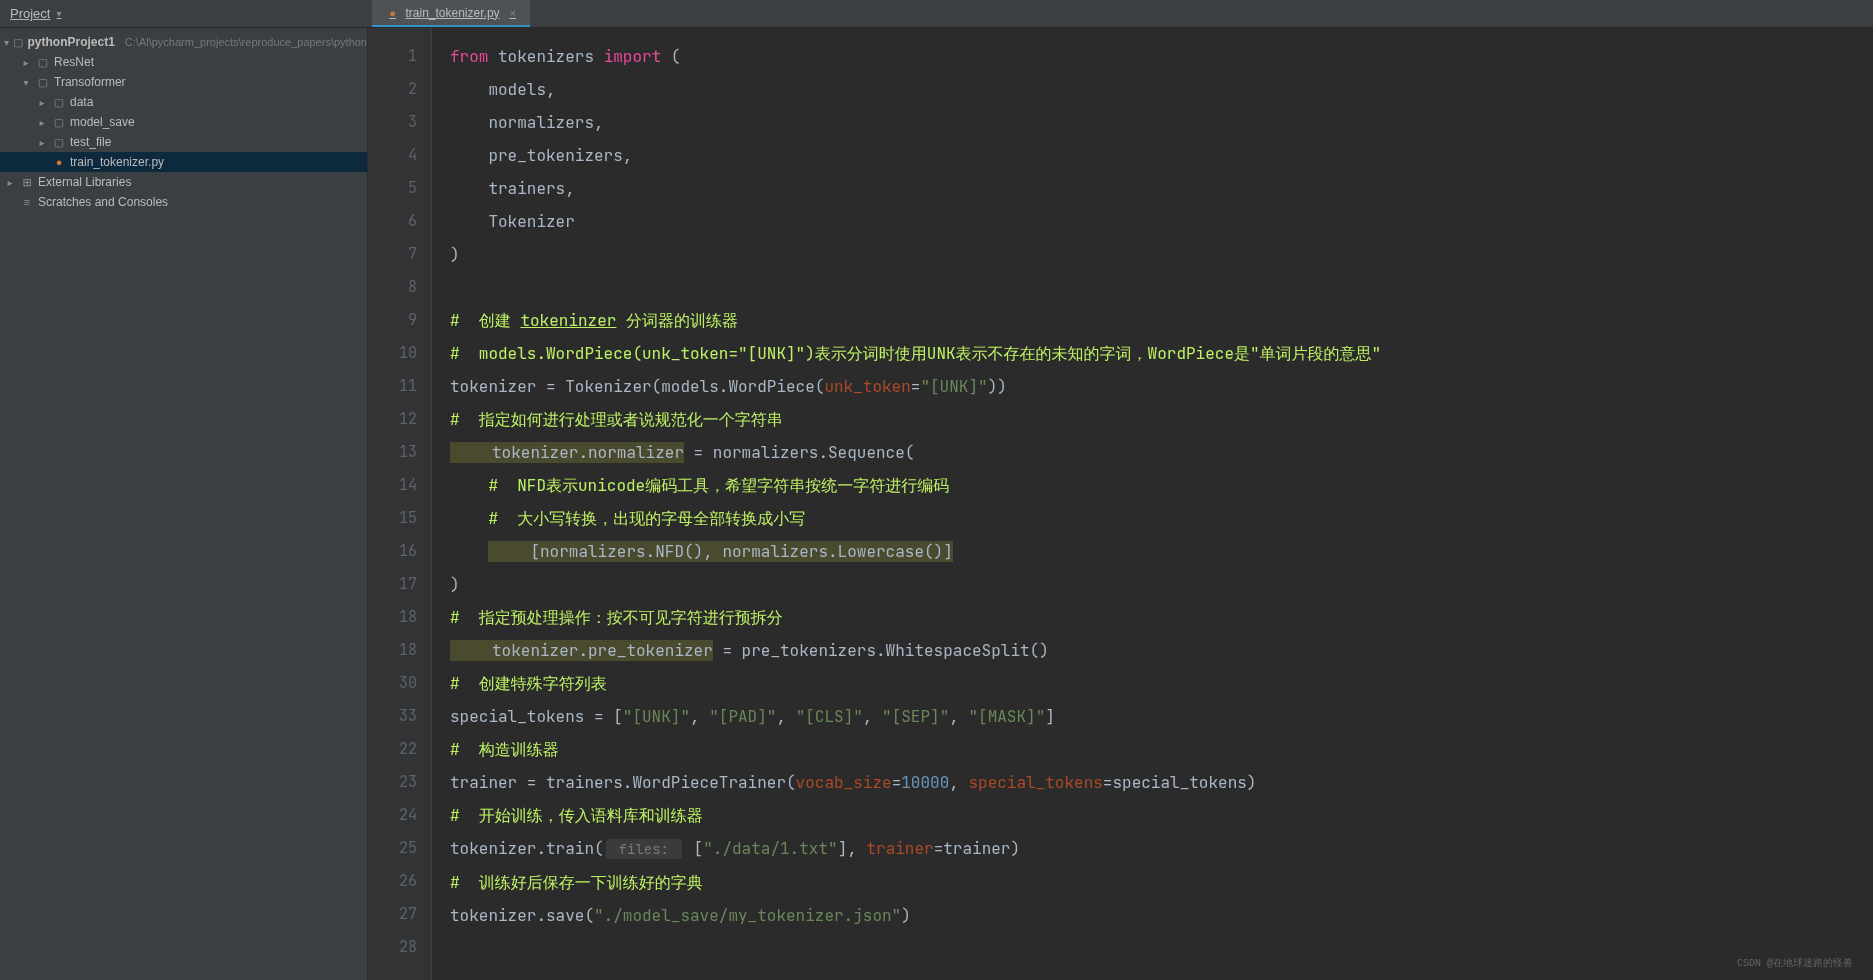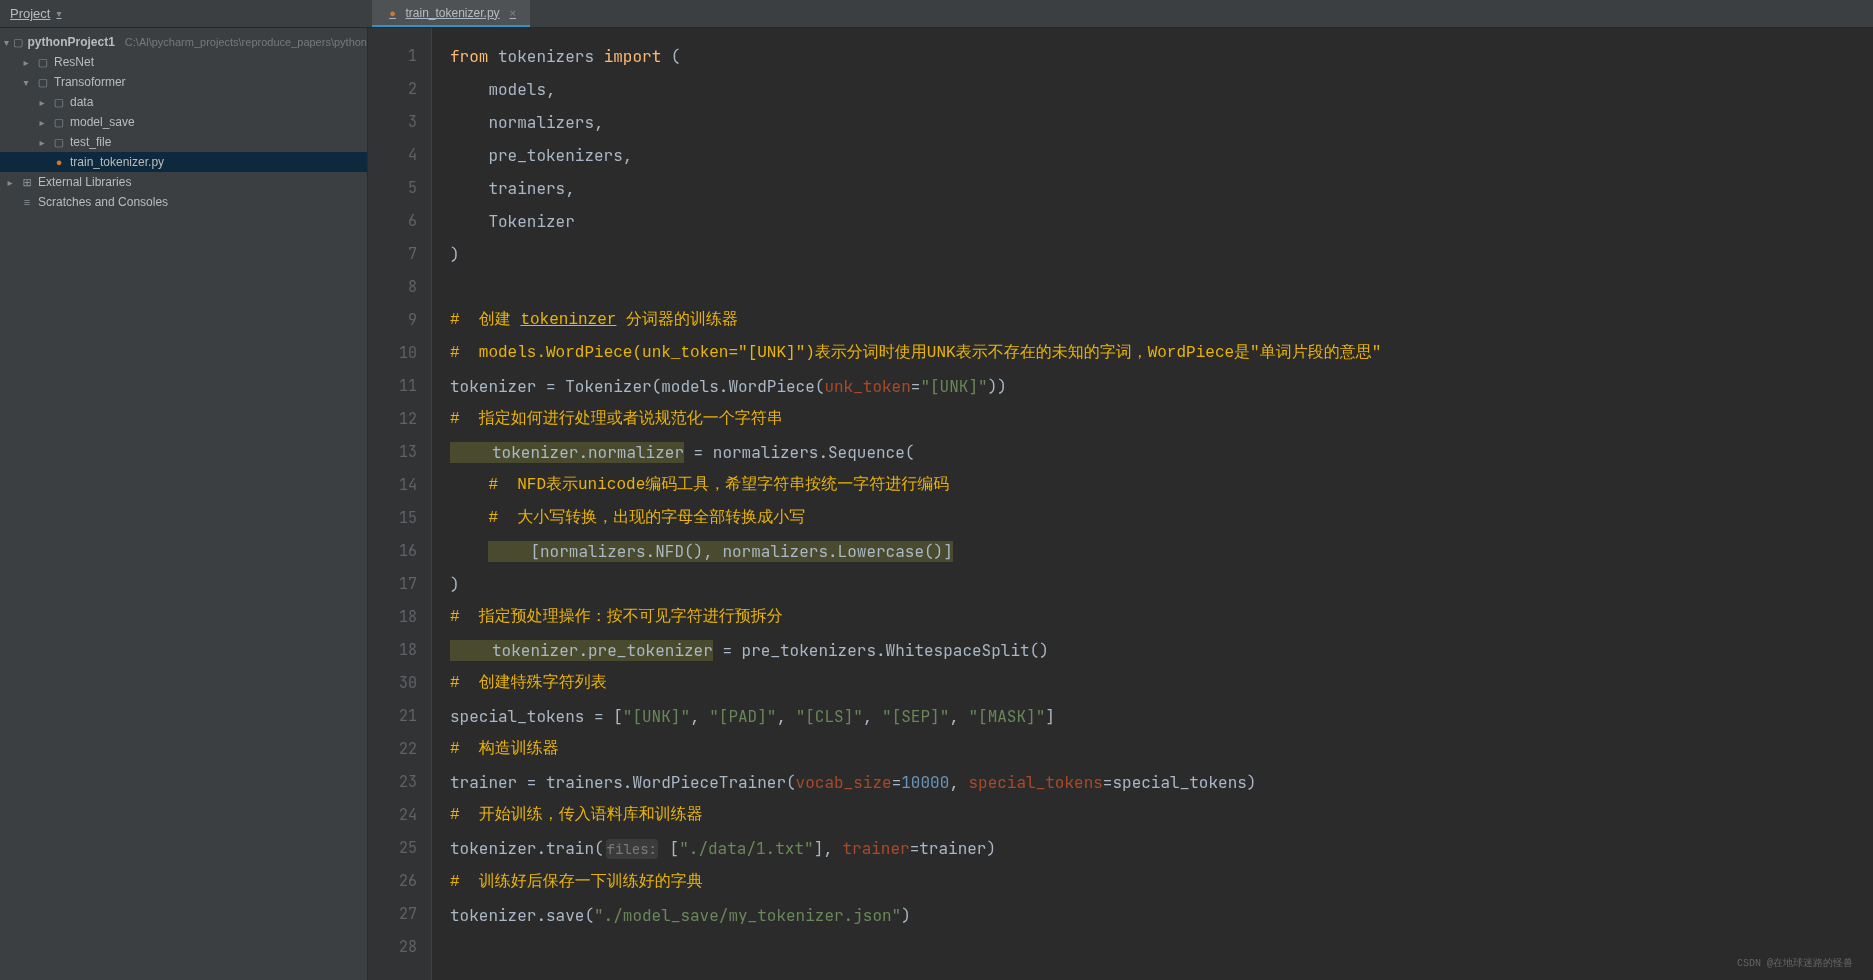--- a/index.html
+++ b/index.html
@@ -94,7 +94,7 @@
   white-space: pre;
   color: #a9b7c6;
 }
-.kw { color: #fdba74; }
+.kw { color: #ec4899; }
 .cm { color: #eab308; font-family: Liberation Mono, monospace; }
 .str { color: #6a8759; }
 .num { color: #6897bb; }

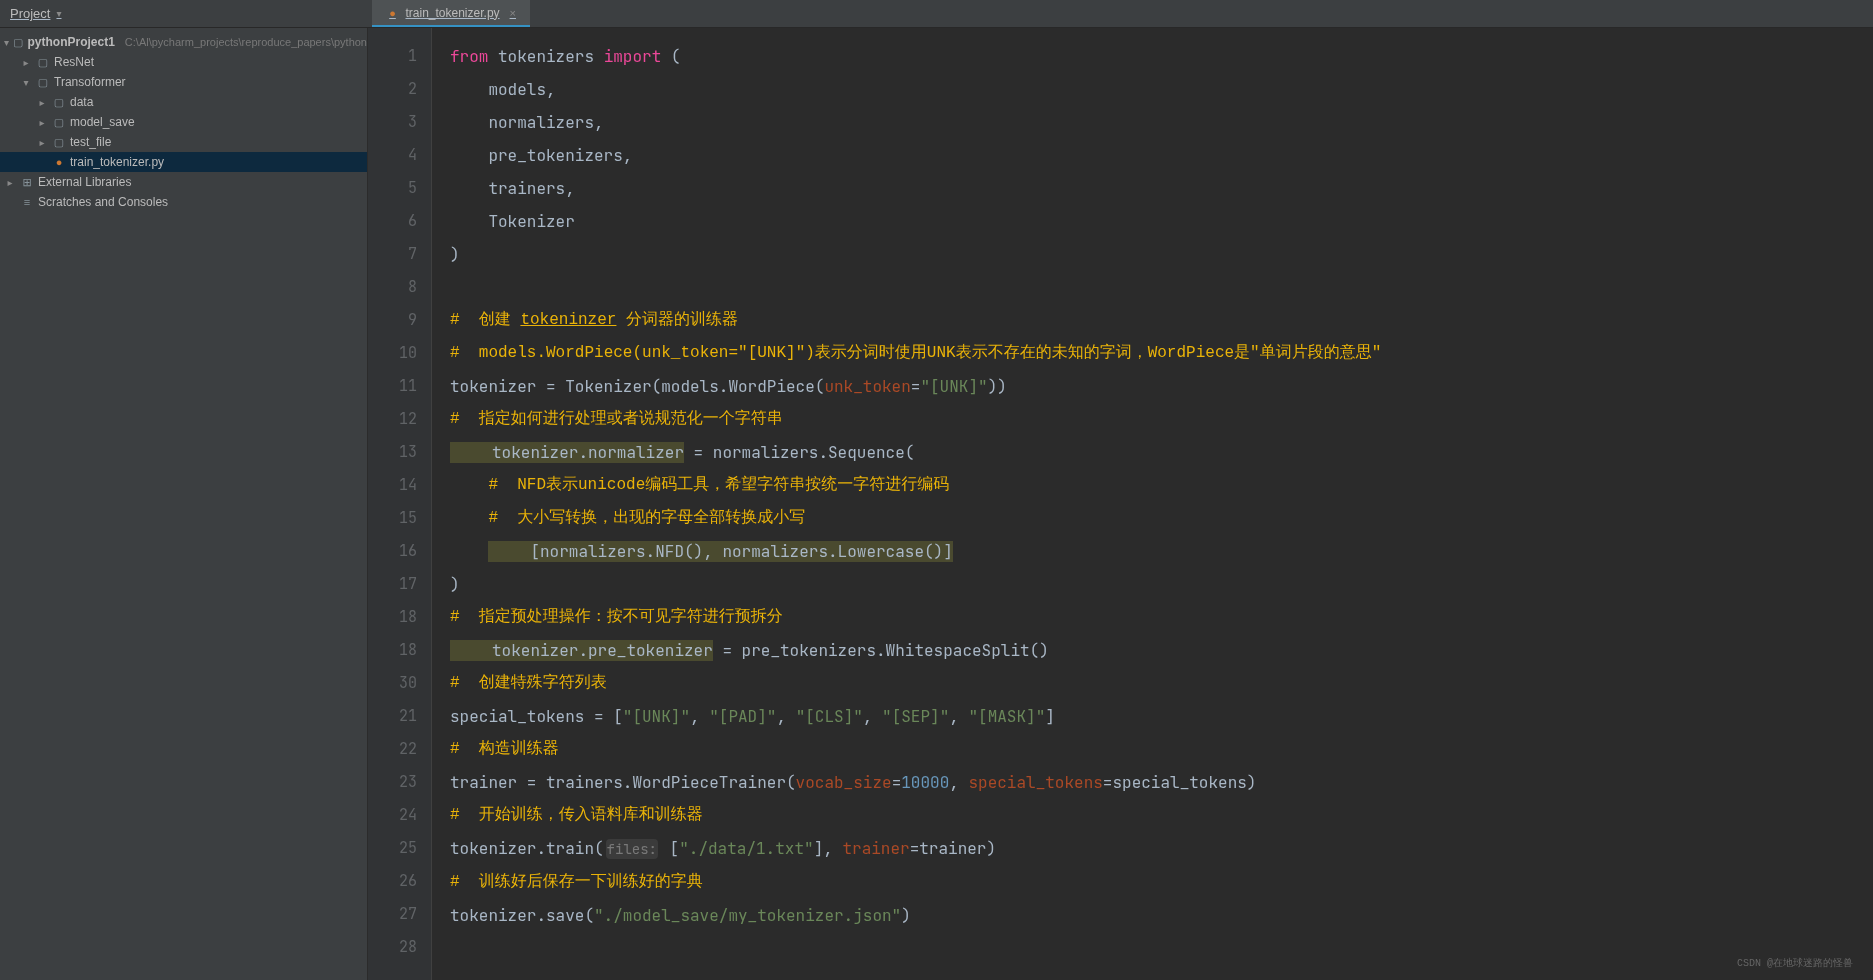--- a/index.html
+++ b/index.html
@@ -95,7 +95,7 @@
   color: #a9b7c6;
 }
 .kw { color: #ec4899; }
-.cm { color: #eab308; font-family: Liberation Mono, monospace; }
+.cm { color: #bef264; }
 .str { color: #6a8759; }
 .num { color: #6897bb; }
 .param { color: #aa4926; }

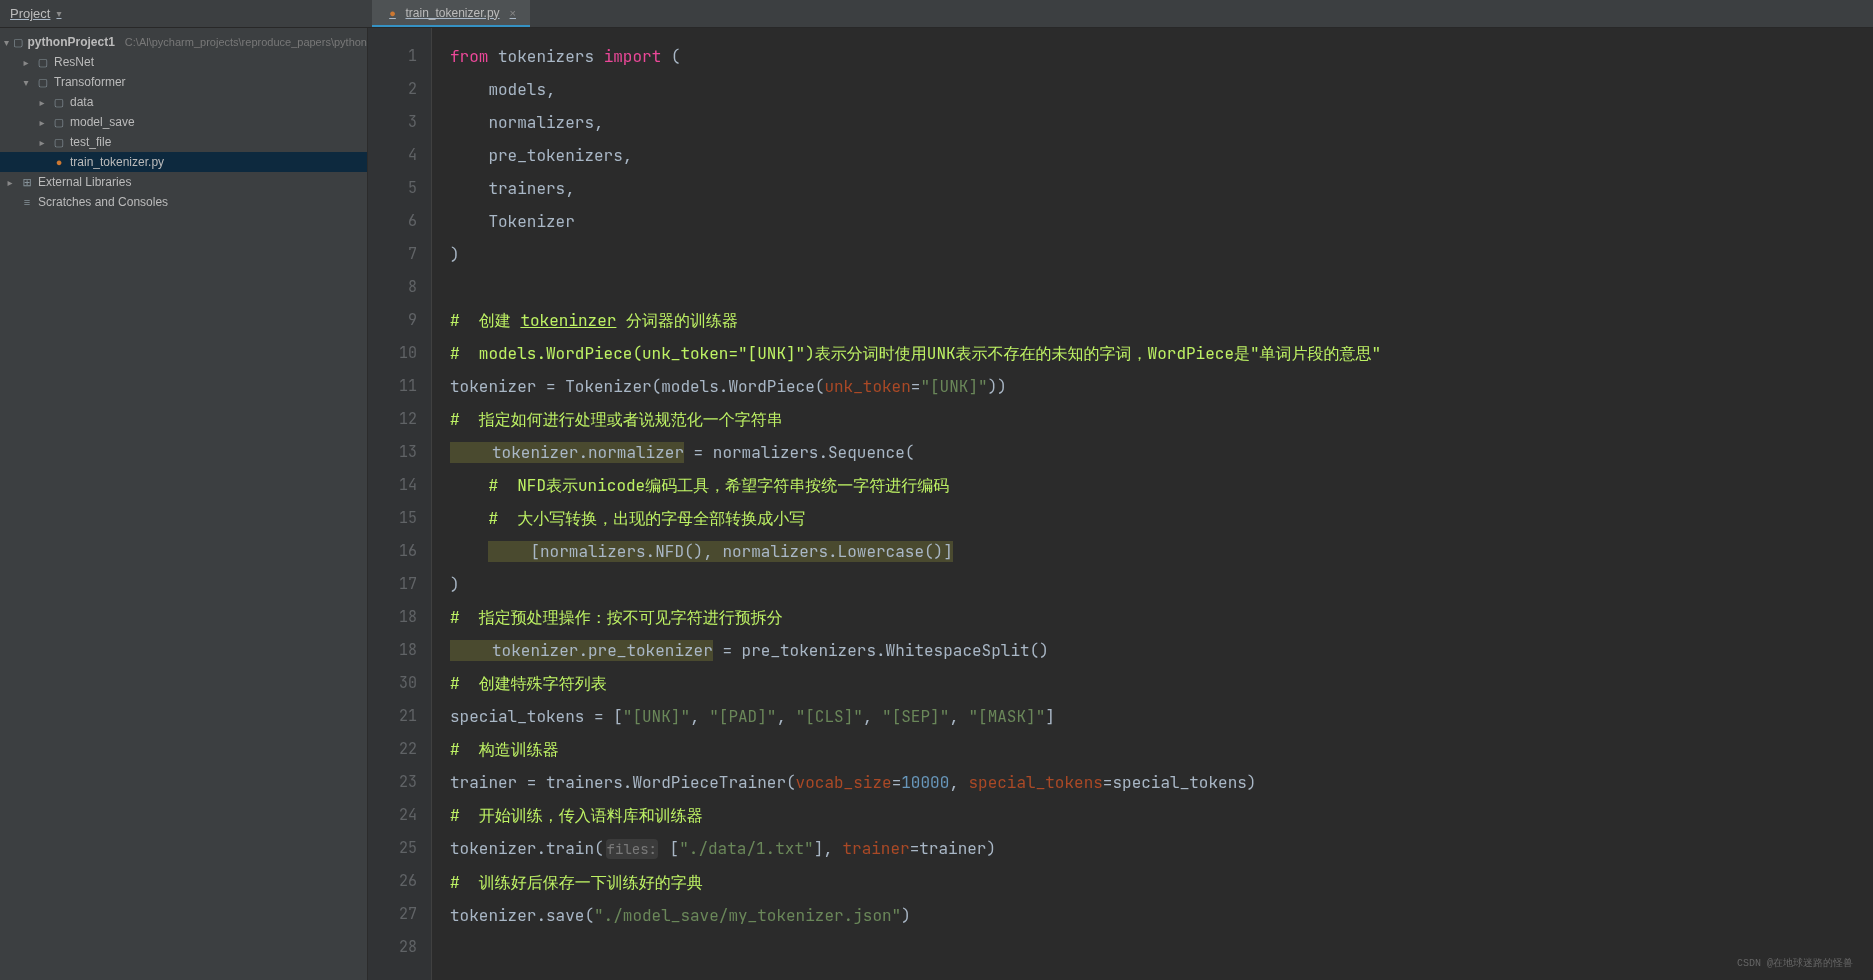--- a/index.html
+++ b/index.html
@@ -217,7 +217,7 @@
       <div>18</div>
       <div>18</div>
       <div>30</div>
-      <div>21</div>
+      <div>33</div>
       <div>22</div>
       <div>23</div>
       <div>24</div>

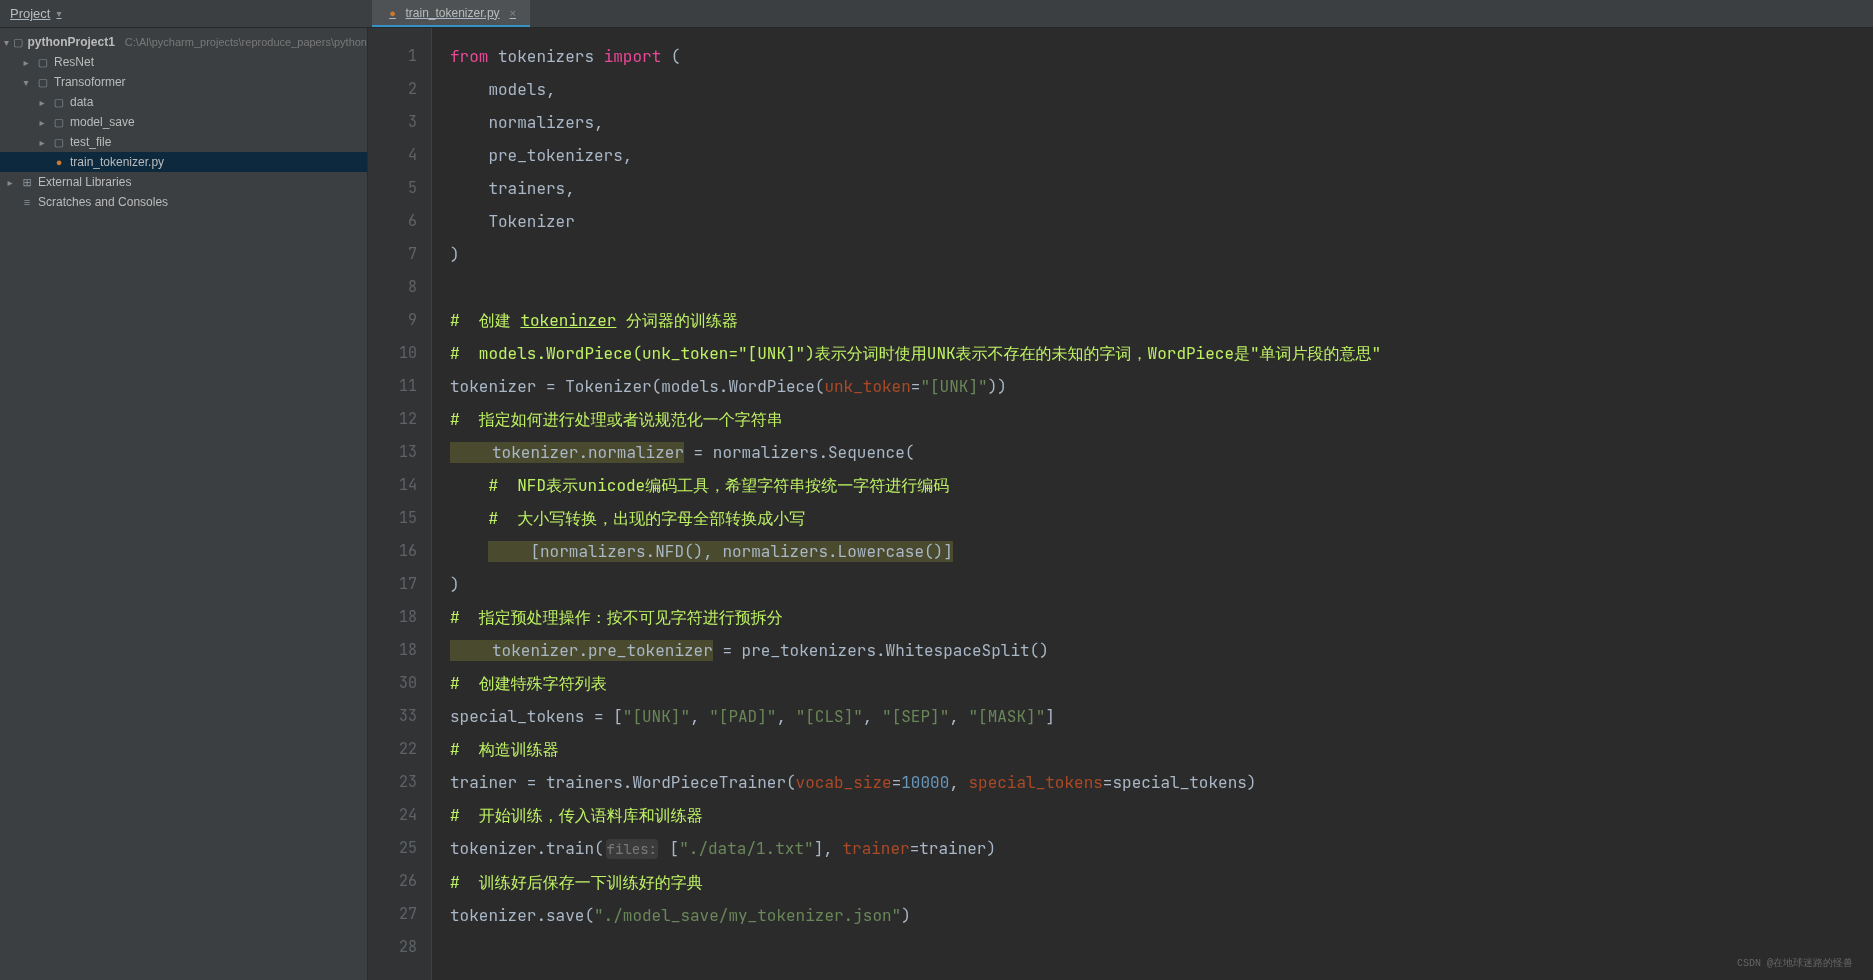--- a/index.html
+++ b/index.html
@@ -105,7 +105,7 @@
   background: #3b3b3b;
   color: #787878;
   border-radius: 4px;
-  padding: 1px 1px;
+  padding: 1px 13px;
   font-size: 14px;
   margin: 12px 2px;
 }

